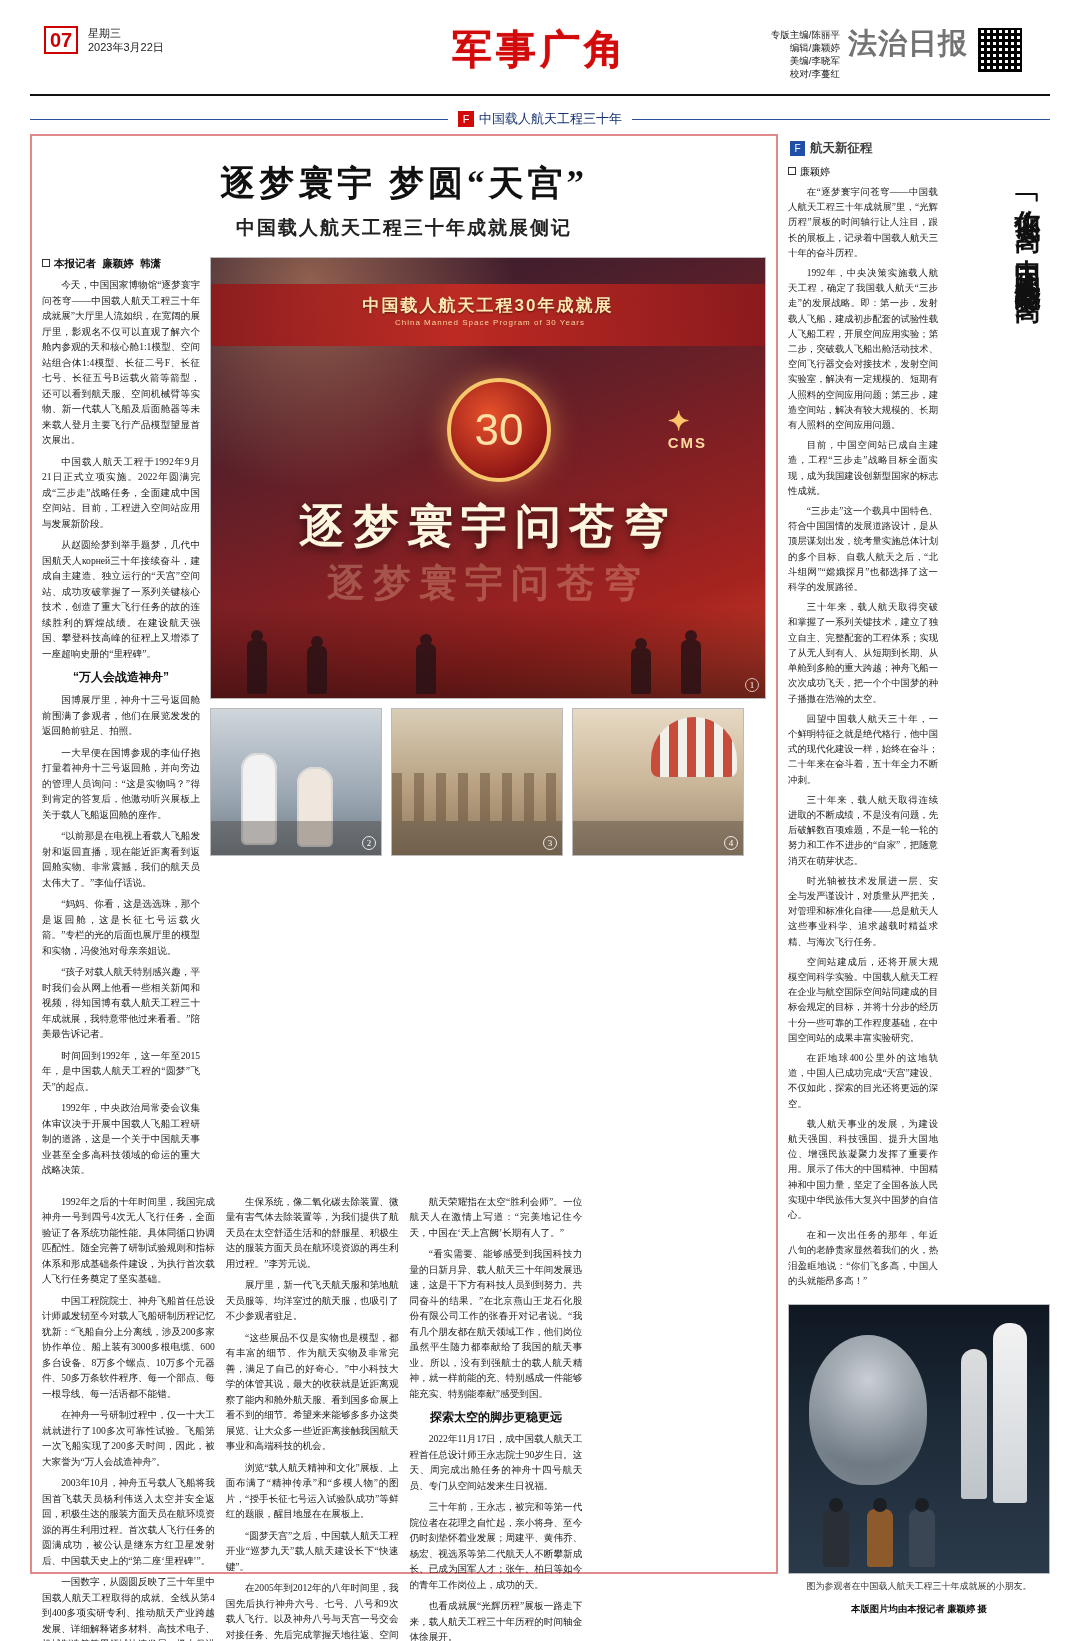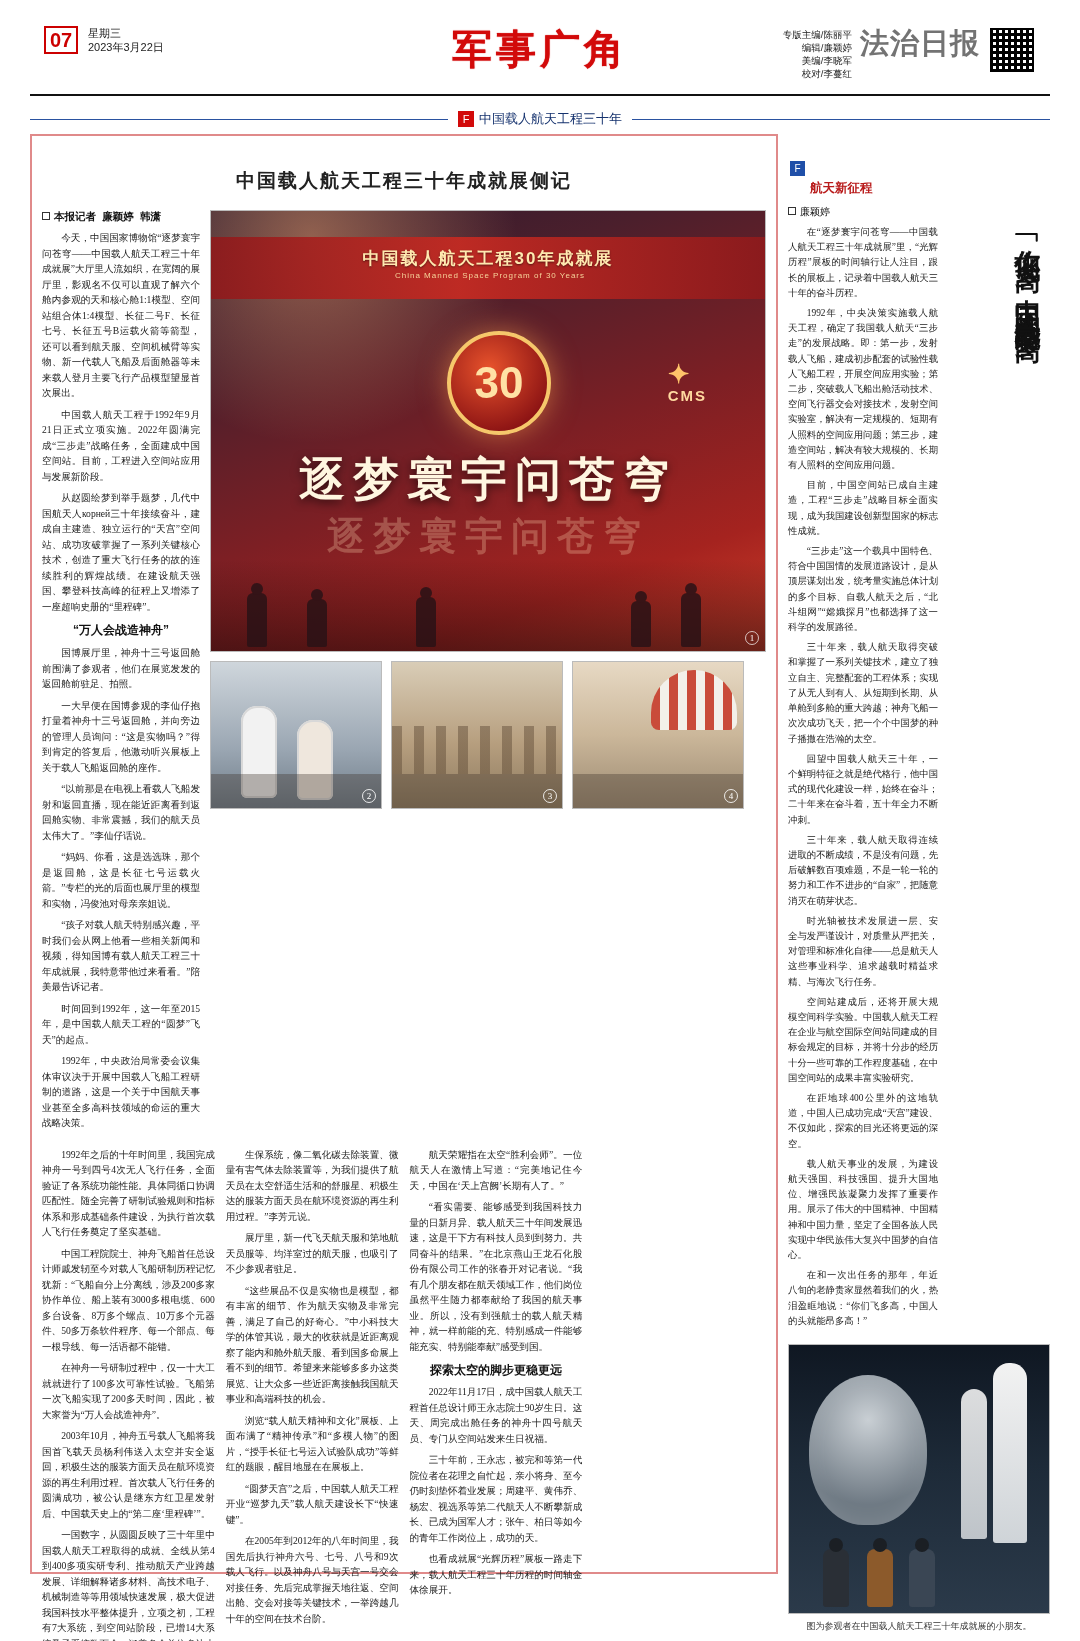--- a/index.html
+++ b/index.html
@@ -17,7 +17,7 @@
   .masthead {
     position:relative;
     height:88px;
-    padding:26px 44px 0 44px;
+    padding:26px 56px 0 44px;
     display:flex;
     align-items:flex-start;
     justify-content:space-between;

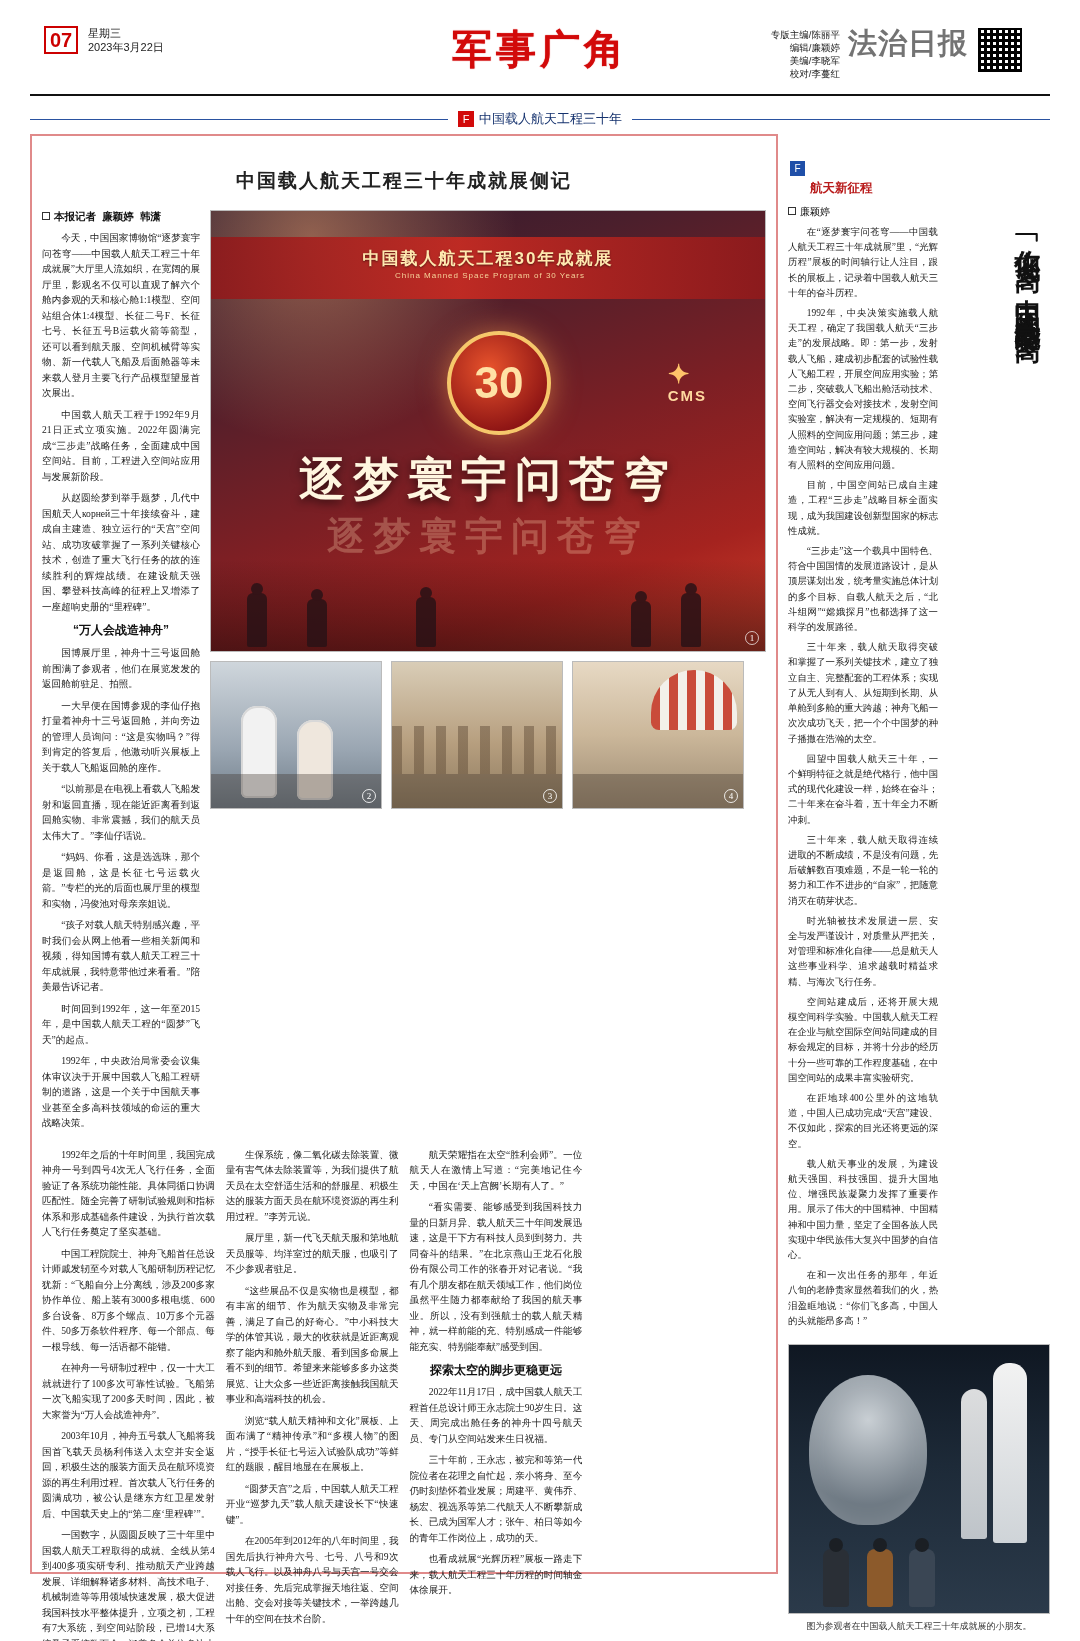--- a/index.html
+++ b/index.html
@@ -274,7 +274,7 @@
   
   .r-chip { display:flex; align-items:center; gap:5px; margin:6px 0 8px 2px; }
   .r-chip .mark { width:15px;height:15px;background:#1f4fa8;color:#fff;font-size:10px;line-height:15px;text-align:center;font-family:"Liberation Sans",sans-serif;}
-  .r-chip .txt { font-size:12.5px; color:#b91c1c; font-weight:bold; font-family:"Liberation Sans", sans-serif;margin-top:40px;}
+  .r-chip .txt { font-size:12.5px; color:#404040; font-weight:bold; font-family:"Liberation Sans", sans-serif;}
   .r-byline { font-size:10px; font-family:"Liberation Sans", sans-serif; margin:0 0 6px 0;}
   .r-byline .box { display:inline-block;width:8px;height:8px;border:1px solid #333;margin-right:4px;}
   .r-flex { display:flex; gap:8px; }

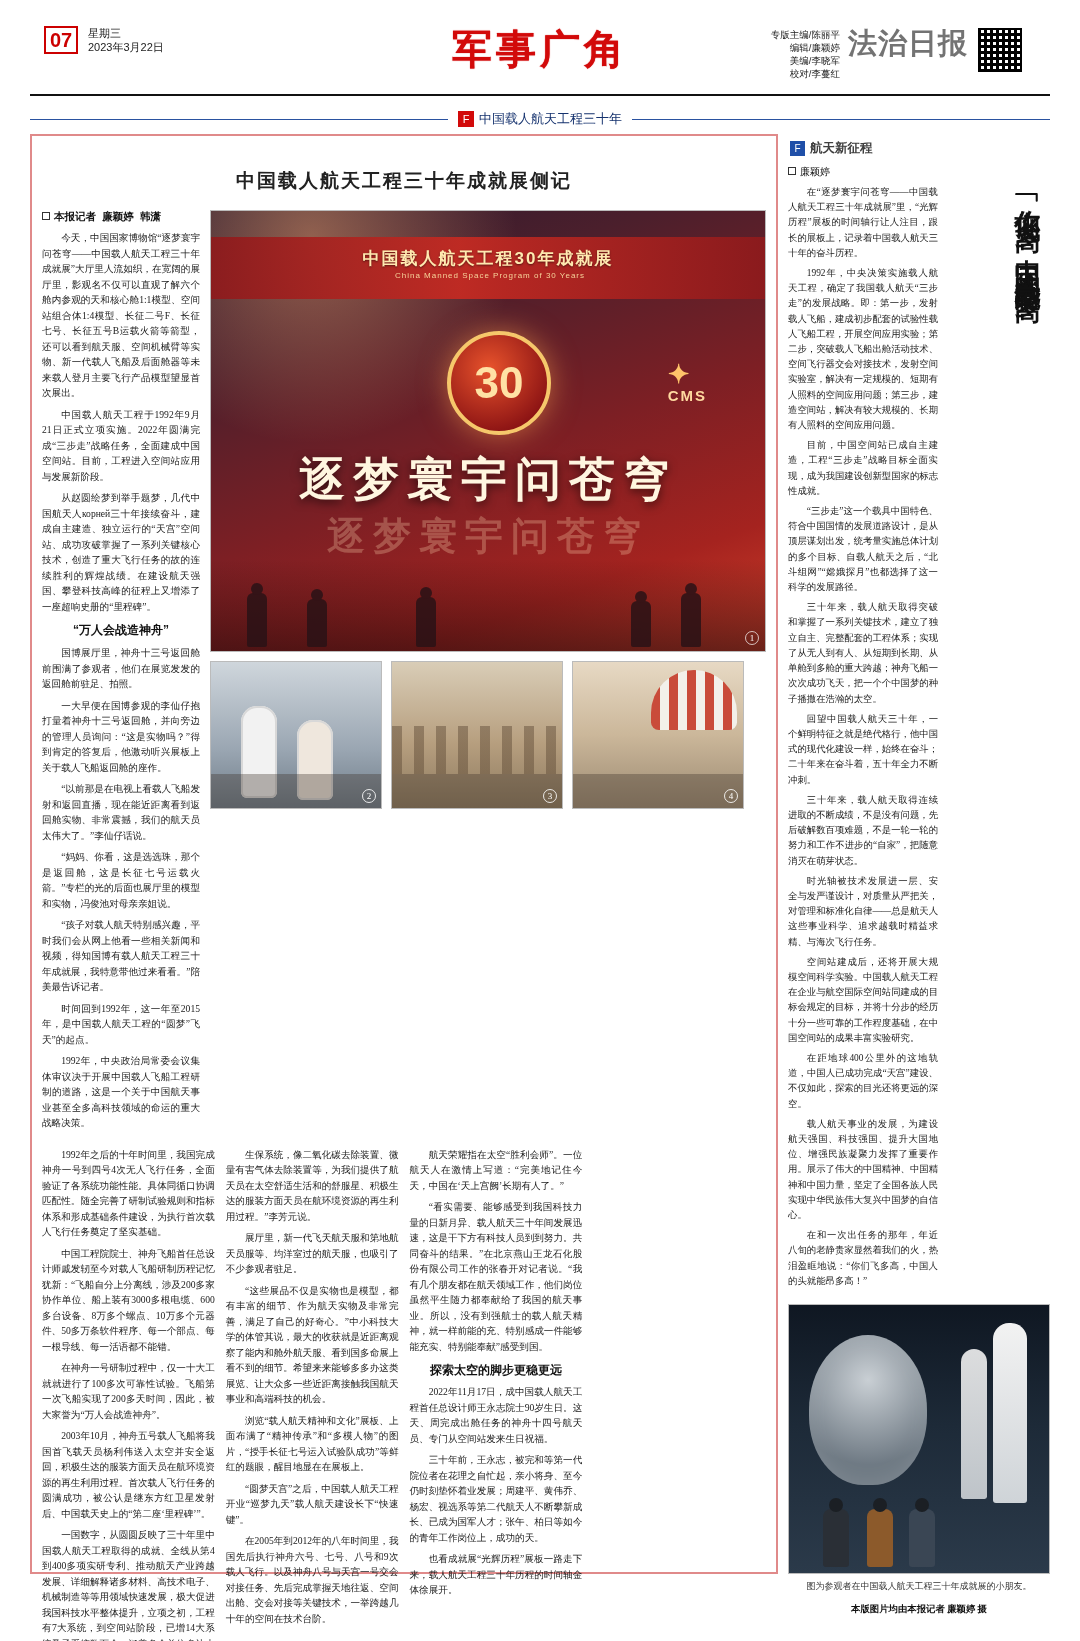--- a/index.html
+++ b/index.html
@@ -361,6 +361,7 @@
   <div class="left-panel">
 
     <div class="headline-wrap">
+      <div class="headline">逐梦寰宇  梦圆“天宫”</div>
       <div class="subhead">中国载人航天工程三十年成就展侧记</div>
     </div>
 

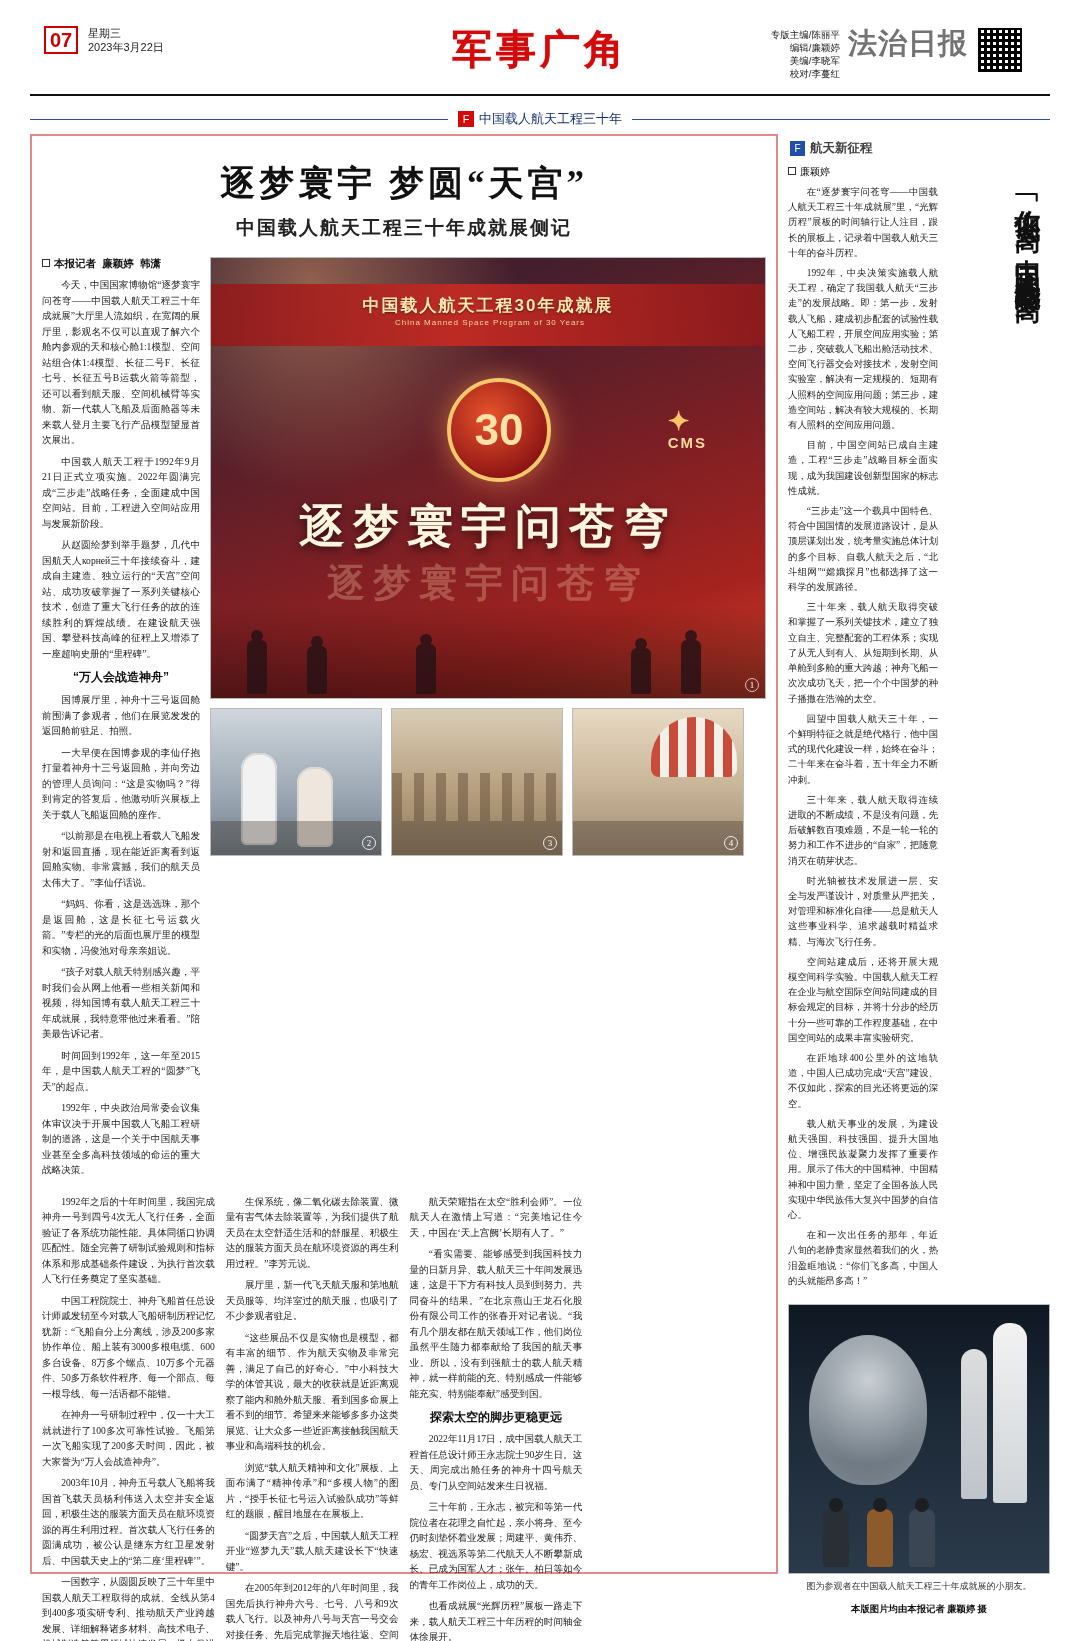--- a/index.html
+++ b/index.html
@@ -188,7 +188,7 @@
     width:104px; height:104px; border-radius:50%;
     border:4px solid #f6c76b;
     background:radial-gradient(circle at 40% 35%, #e8532c, #8d1414 75%);
-    color:#ffe2a5; font-size:44px; font-weight:bold;
+    color:#ffe2a5; font-size:44px; font-weight:normal;
     display:flex; align-items:center; justify-content:center;
     font-family:"Liberation Sans", sans-serif;
     box-shadow:0 0 28px rgba(255,160,80,.55);

